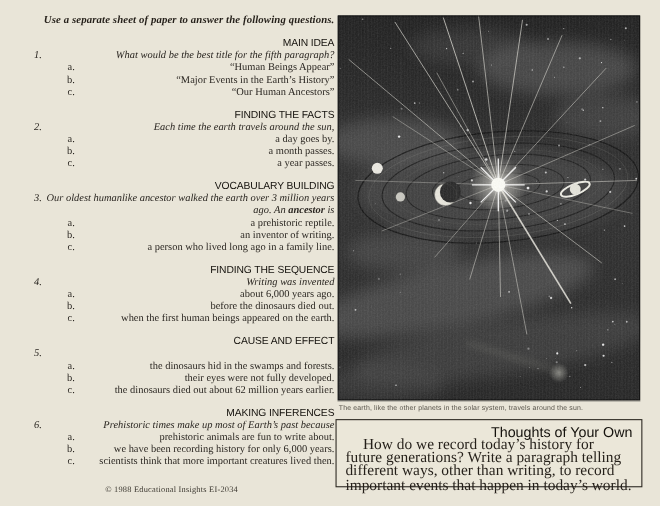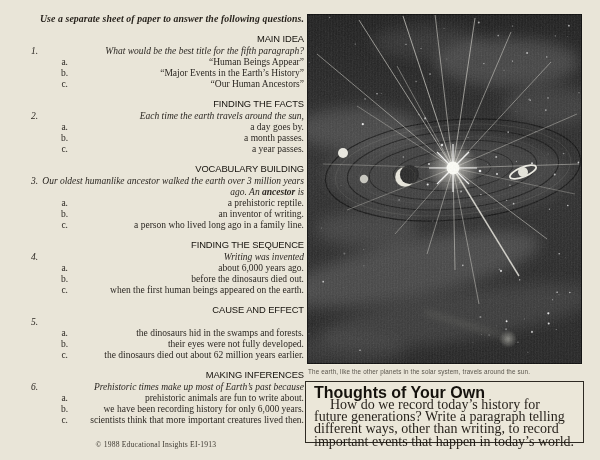--- a/index.html
+++ b/index.html
@@ -58,8 +58,8 @@
     background:#ebe7d9;padding:5px 8px 4px 8px;
   }
   .tb-title{
-    font-family:"Liberation Sans", sans-serif;font-weight:bold;
-    font-size:16px;line-height:11px;margin-bottom:1px;color:#15120d;
+    font-family:"Liberation Sans", sans-serif;font-weight:normal;
+    font-size:13px;line-height:11px;margin-bottom:1px;color:#15120d;text-align:right;
   }
   .tb-body{font-size:14px;line-height:12.2px;text-indent:16px;color:#241f19;}
 </style>

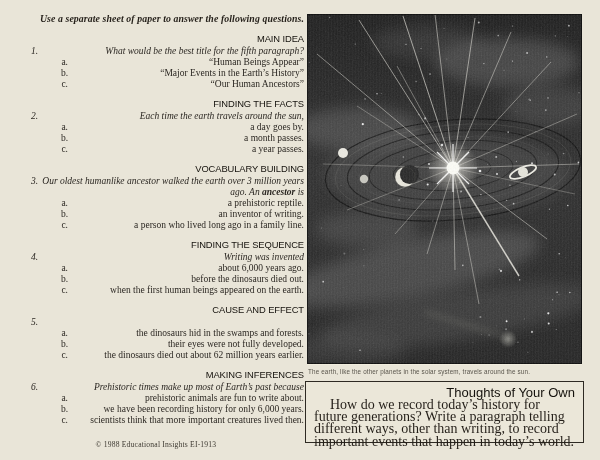--- a/index.html
+++ b/index.html
@@ -203,7 +203,7 @@
     </section>
   </div>
 
-  <div class="footer">© 1988 Educational Insights EI-1913</div>
+  <div class="footer">© 1988 Educational Insights EI-2034</div>
 
   <div class="figure">
     <svg width="275" height="350" viewBox="0 0 275 350">

